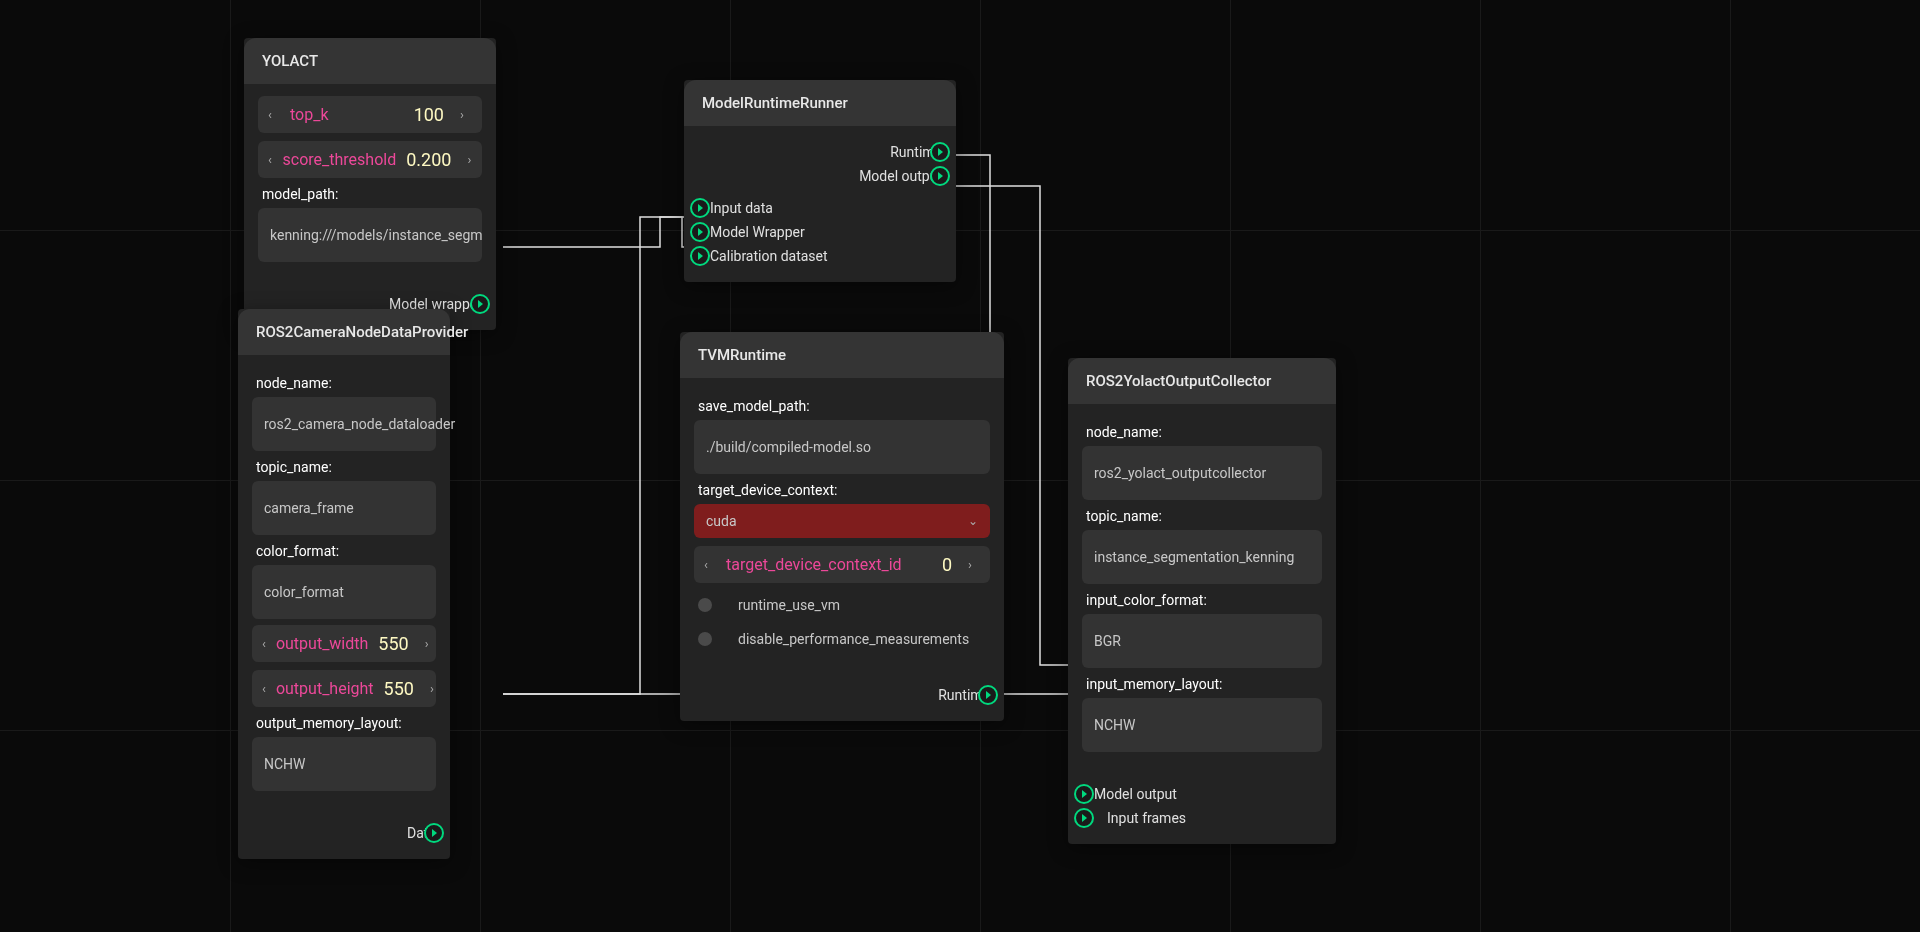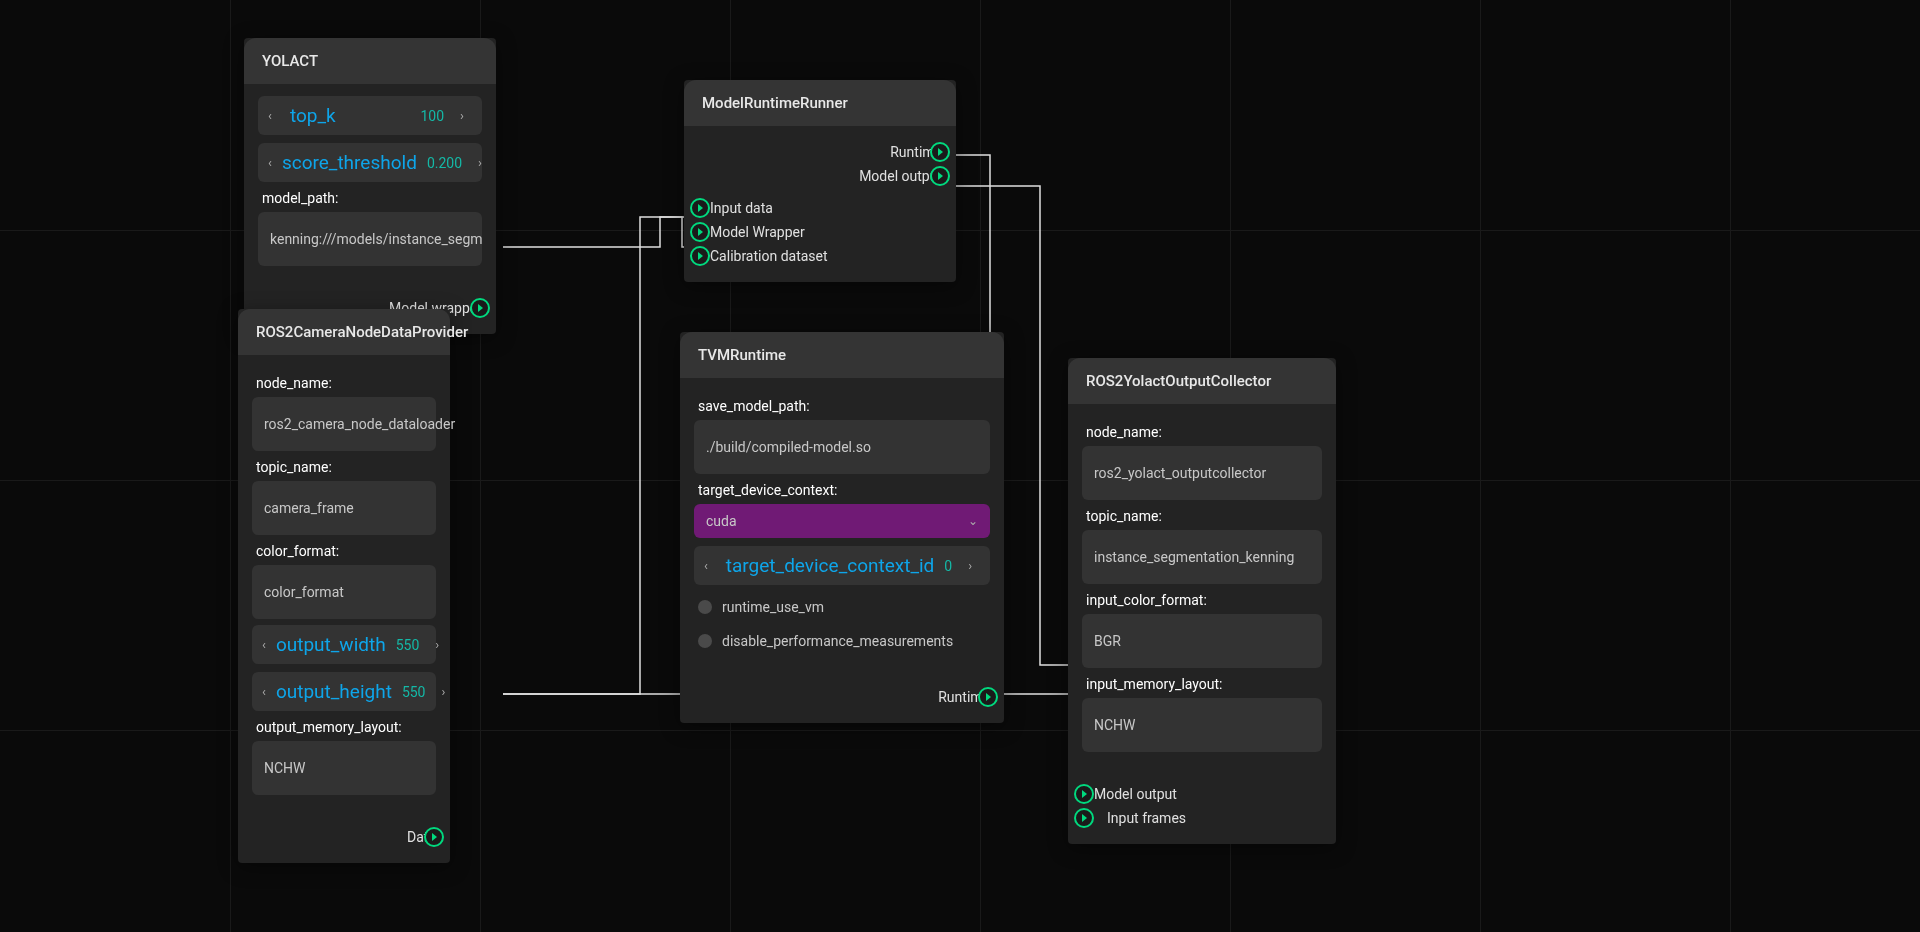--- a/index.html
+++ b/index.html
@@ -11,7 +11,7 @@
 .field-box{background:#333;border-radius:6px;padding:19px 12px;font-size:14px;color:#c8c8c8;margin-bottom:6px}
 .stepper{background:#333;border-radius:6px;padding:8px 10px;display:flex;align-items:center;gap:10px;margin-bottom:8px}
 .stepper .chev{width:12px;color:#aaa;font-size:13px;cursor:pointer;user-select:none}
-.stepper .lbl{flex:1;font-size:19px;color:#0ea5e9}
+.stepper .lbl{flex:1;font-size:16px;color:#ec4899}
 .stepper .val{font-size:14px;color:#14b8a6;margin-right:6px}
 .select-box{background:#701a75;border-radius:6px;padding:9px 12px;display:flex;align-items:center;justify-content:space-between;font-size:14px;color:#c8c8c8;margin-bottom:8px}
 .chev-down{font-size:12px;color:#aaa}

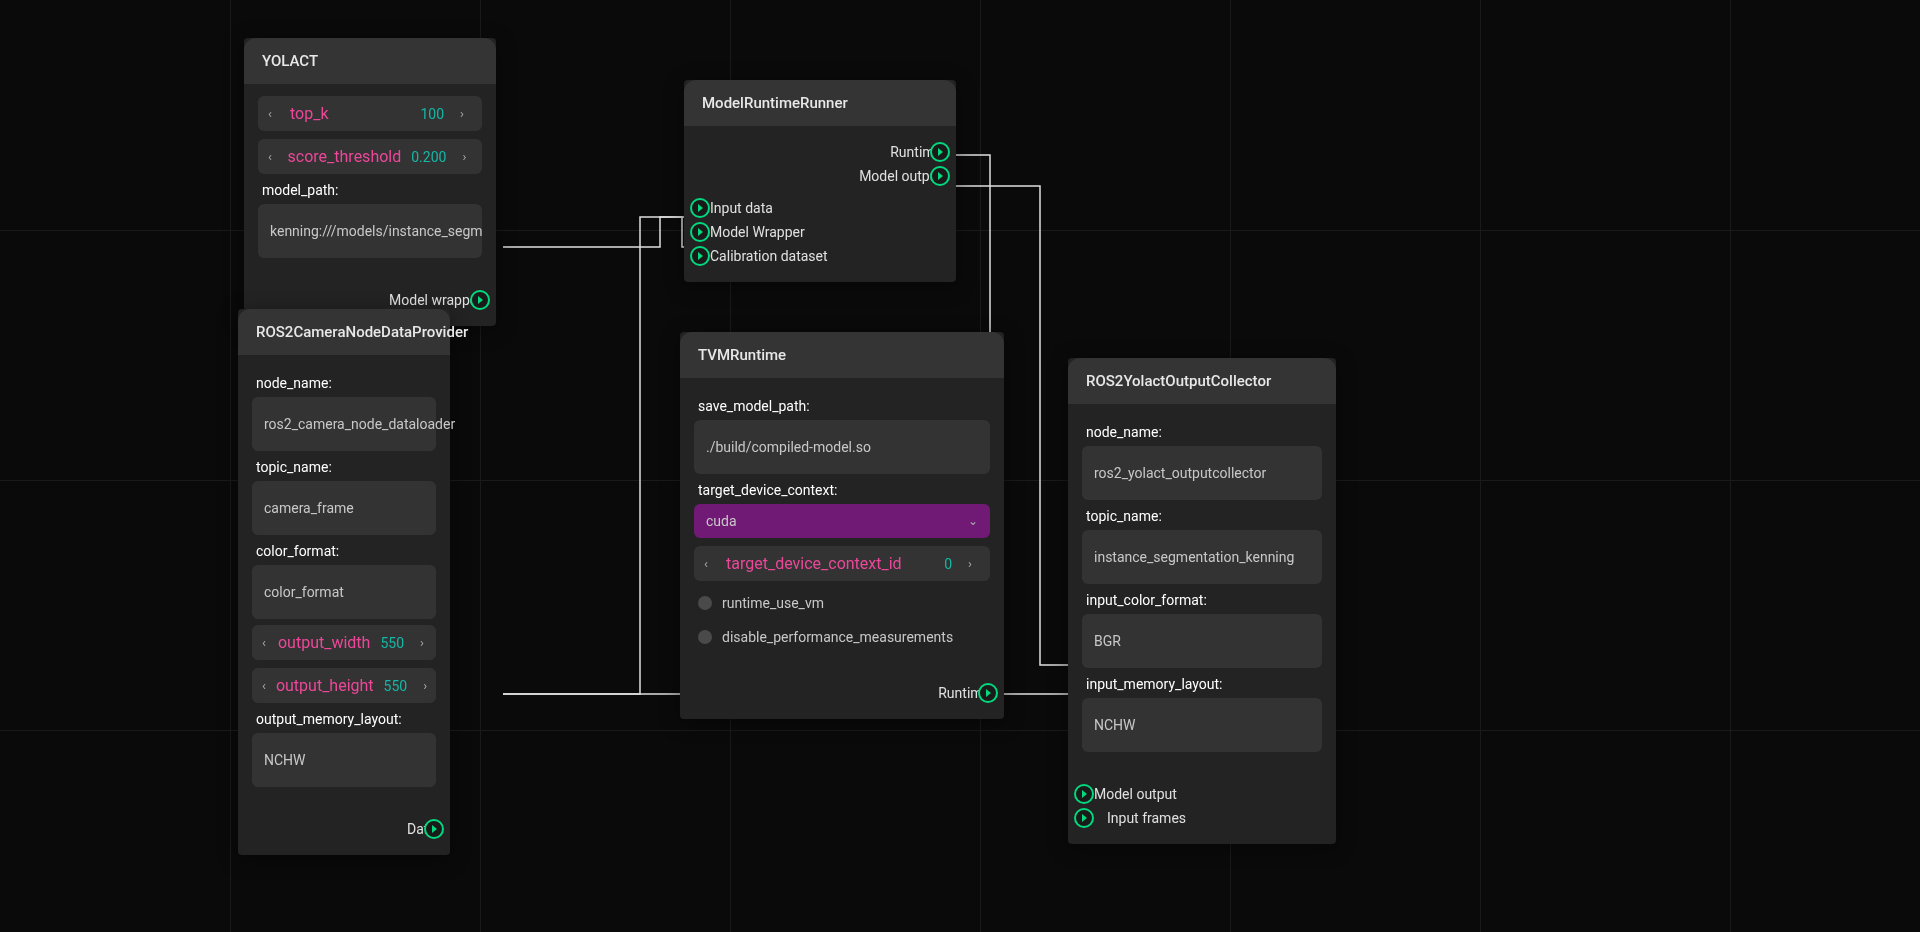--- a/index.html
+++ b/index.html
@@ -12,7 +12,7 @@
 .stepper{background:#333;border-radius:6px;padding:8px 10px;display:flex;align-items:center;gap:10px;margin-bottom:8px}
 .stepper .chev{width:12px;color:#aaa;font-size:13px;cursor:pointer;user-select:none}
 .stepper .lbl{flex:1;font-size:16px;color:#ec4899}
-.stepper .val{font-size:14px;color:#14b8a6;margin-right:6px}
+.stepper .val{font-size:18px;color:#fef9c3;margin-right:6px}
 .select-box{background:#701a75;border-radius:6px;padding:9px 12px;display:flex;align-items:center;justify-content:space-between;font-size:14px;color:#c8c8c8;margin-bottom:8px}
 .chev-down{font-size:12px;color:#aaa}
 .check-row{display:flex;align-items:center;gap:10px;padding:6px 4px;margin-bottom:6px}

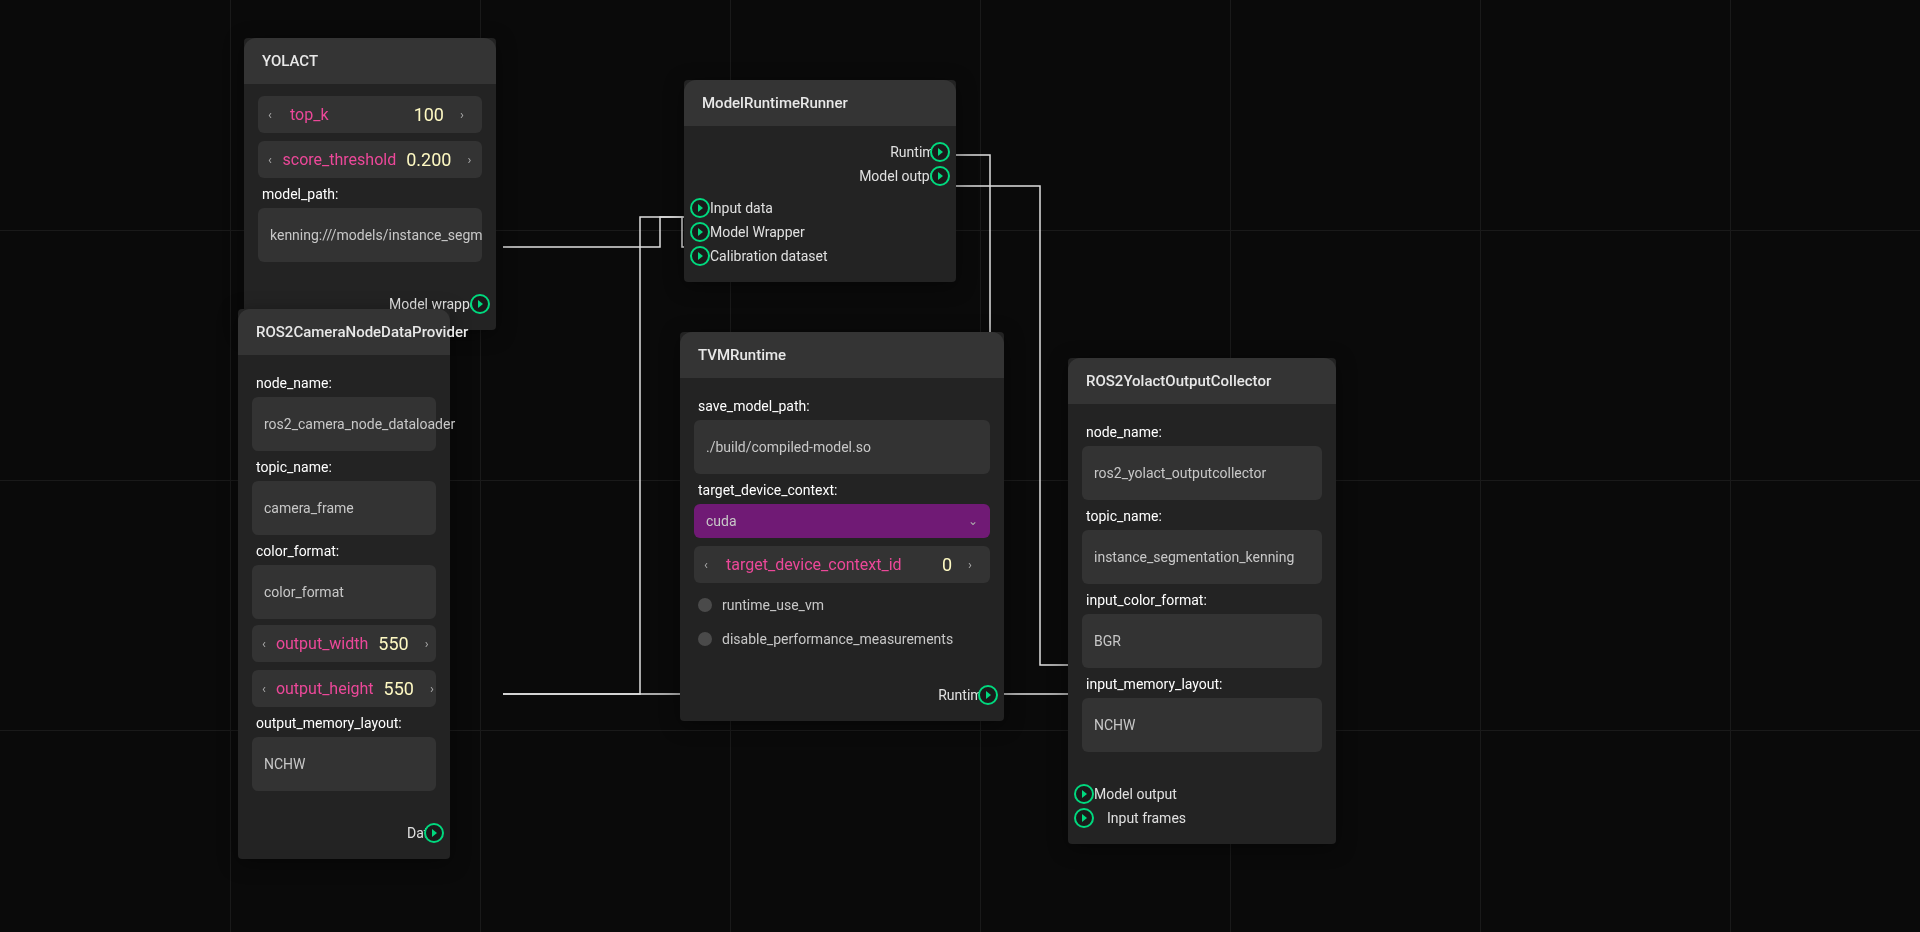--- a/index.html
+++ b/index.html
@@ -13,7 +13,7 @@
 .stepper .chev{width:12px;color:#aaa;font-size:13px;cursor:pointer;user-select:none}
 .stepper .lbl{flex:1;font-size:16px;color:#ec4899}
 .stepper .val{font-size:18px;color:#fef9c3;margin-right:6px}
-.select-box{background:#701a75;border-radius:6px;padding:9px 12px;display:flex;align-items:center;justify-content:space-between;font-size:14px;color:#c8c8c8;margin-bottom:8px}
+.select-box{background:#7f1d1d;border-radius:6px;padding:9px 12px;display:flex;align-items:center;justify-content:space-between;font-size:14px;color:#c8c8c8;margin-bottom:8px}
 .chev-down{font-size:12px;color:#aaa}
 .check-row{display:flex;align-items:center;gap:10px;padding:6px 4px;margin-bottom:6px}
 .check-dot{width:14px;height:14px;border-radius:50%;background:#4a4a4a}

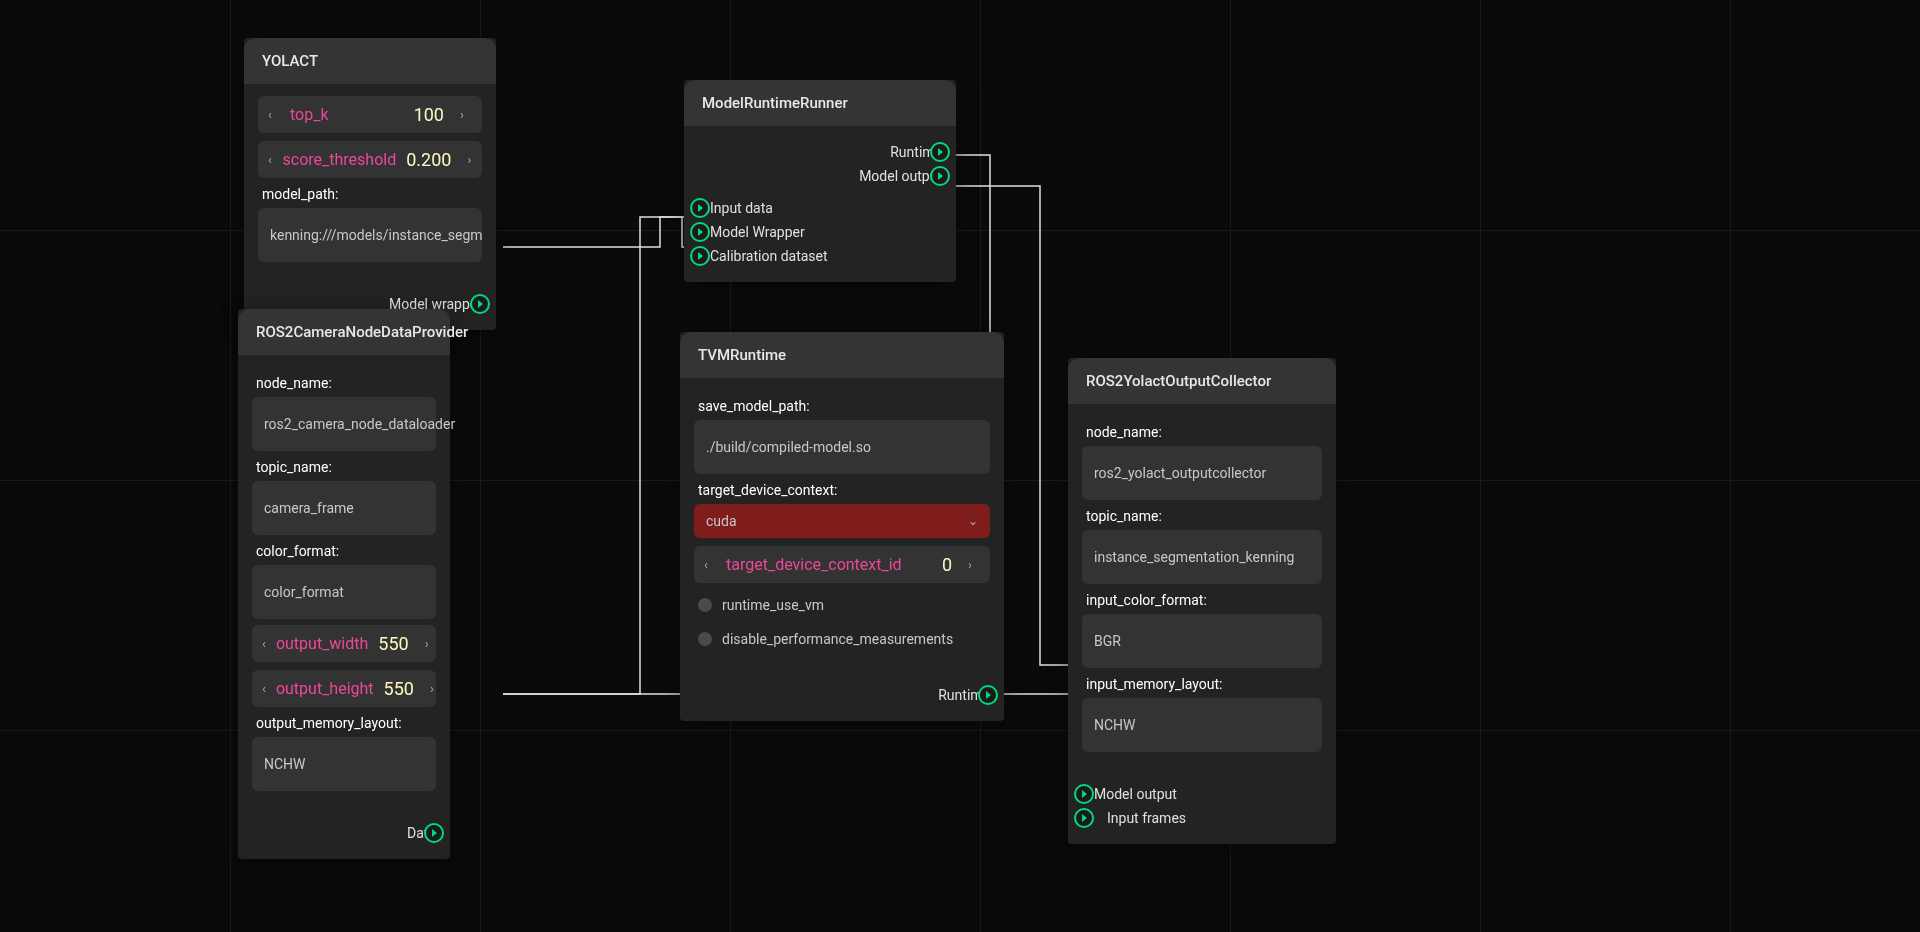--- a/index.html
+++ b/index.html
@@ -15,7 +15,7 @@
 .stepper .val{font-size:18px;color:#fef9c3;margin-right:6px}
 .select-box{background:#7f1d1d;border-radius:6px;padding:9px 12px;display:flex;align-items:center;justify-content:space-between;font-size:14px;color:#c8c8c8;margin-bottom:8px}
 .chev-down{font-size:12px;color:#aaa}
-.check-row{display:flex;align-items:center;gap:10px;padding:6px 4px;margin-bottom:6px}
+.check-row{display:flex;align-items:center;gap:26px;padding:6px 4px;margin-bottom:6px}
 .check-dot{width:14px;height:14px;border-radius:50%;background:#4a4a4a}
 .check-lbl{font-size:14px;color:#c8c8c8}
 .port-row{display:flex;align-items:center;gap:8px;font-size:14px;color:#e0e0e0;padding:4px 0;position:relative}

